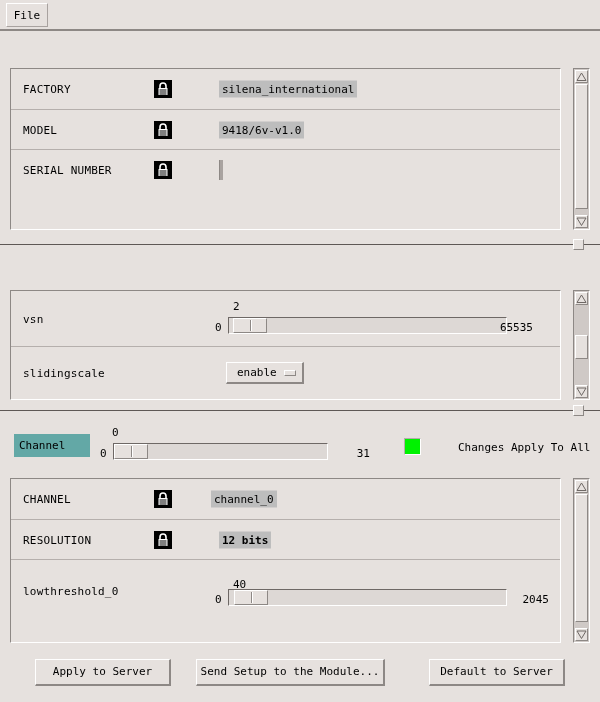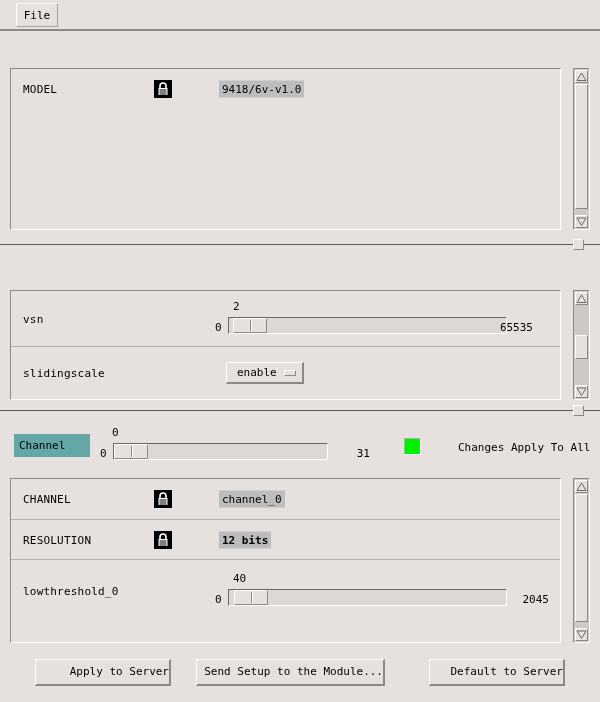--- a/index.html
+++ b/index.html
@@ -28,7 +28,7 @@
   }
   .menu-item {
     position: absolute;
-    left: 16px; top: 3px;
+    left: 6px; top: 3px;
     width: 42px; height: 24px;
     line-height: 24px;
     text-align: center;

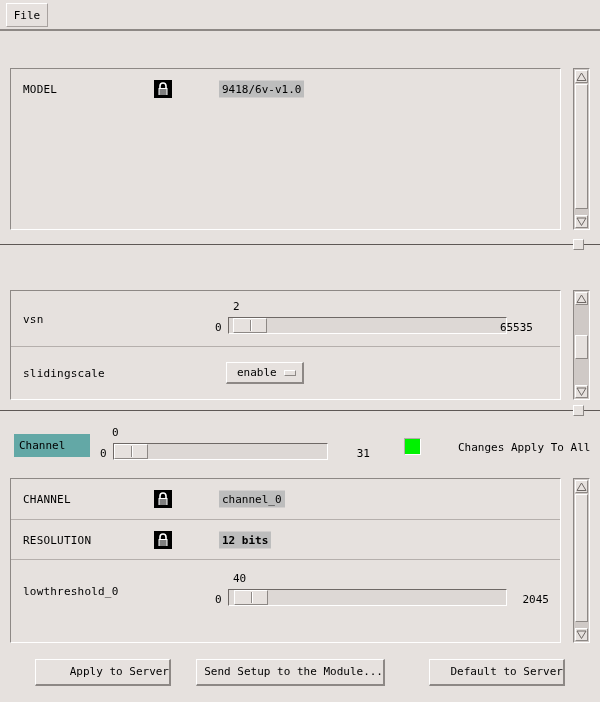--- a/index.html
+++ b/index.html
@@ -287,6 +287,19 @@
 </div>
 
 <div class="frame" style="left:10px; top:68px; width:551px; height:162px;">
+  <div class="row" style="height:40px;">
+    <span class="row-label">FACTORY</span>
+    <span class="lock">
+      <svg width="18" height="18" viewBox="0 0 18 18">
+        <path d="M6 8 V6 a3 3 0 0 1 6 0 V8" fill="none" stroke="#fff" stroke-width="1.6"></path>
+        <rect x="4.5" y="8" width="9" height="7" fill="#fff"></rect>
+        <rect x="5.5" y="9.5" width="7" height="1" fill="#000"></rect>
+        <rect x="5.5" y="11.5" width="7" height="1" fill="#000"></rect>
+        <rect x="5.5" y="13.5" width="7" height="1" fill="#000"></rect>
+      </svg>
+    </span>
+    <span class="val" style="left:208px;">silena_international</span>
+  </div>
   <div class="row" style="height:40px;">
     <span class="row-label">MODEL</span>
     <span class="lock">

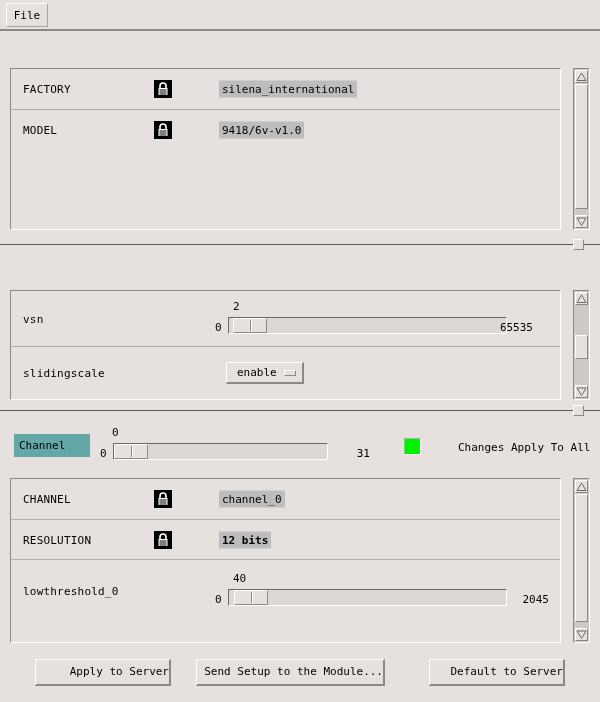--- a/index.html
+++ b/index.html
@@ -312,6 +312,21 @@
       </svg>
     </span>
     <span class="val" style="left:208px;">9418/6v-v1.0</span>
+  </div>
+  <div class="row" style="height:40px;">
+    <span class="row-label">SERIAL NUMBER</span>
+    <span class="lock">
+      <svg width="18" height="18" viewBox="0 0 18 18">
+        <path d="M6 8 V6 a3 3 0 0 1 6 0 V8" fill="none" stroke="#fff" stroke-width="1.6"></path>
+        <rect x="4.5" y="8" width="9" height="7" fill="#fff"></rect>
+        <rect x="5.5" y="9.5" width="7" height="1" fill="#000"></rect>
+        <rect x="5.5" y="11.5" width="7" height="1" fill="#000"></rect>
+        <rect x="5.5" y="13.5" width="7" height="1" fill="#000"></rect>
+      </svg>
+    </span>
+    <span class="val empty" style="left:208px;">
+      <span class="caret"></span>
+    </span>
   </div>
 </div>
 

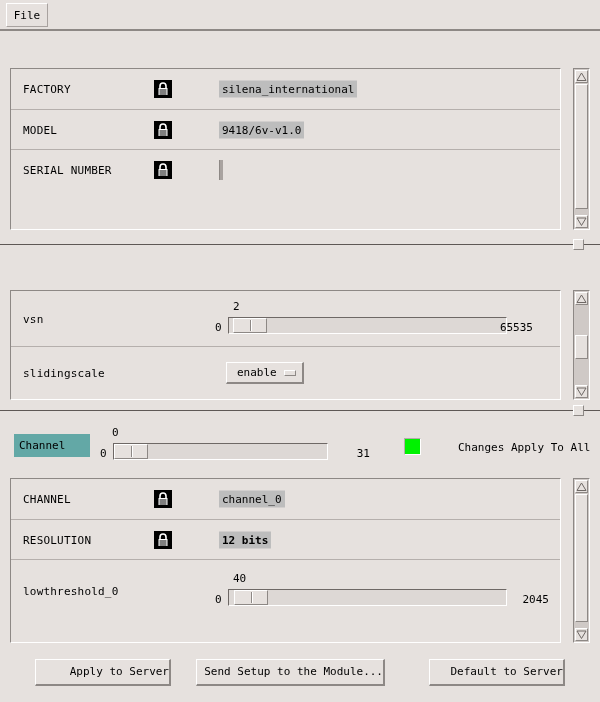--- a/index.html
+++ b/index.html
@@ -411,7 +411,7 @@
         <rect x="5.5" y="13.5" width="7" height="1" fill="#000"></rect>
       </svg>
     </span>
-    <span class="val" style="left:208px;">channel_0</span>
+    <span class="val" style="left:200px;">channel_0</span>
   </div>
   <div class="row" style="height:40px;">
     <span class="row-label">RESOLUTION</span>

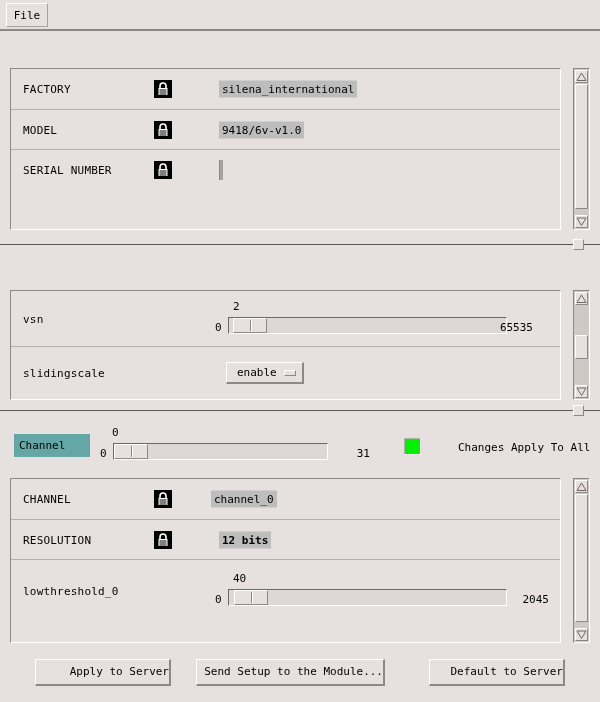--- a/index.html
+++ b/index.html
@@ -430,7 +430,7 @@
     <span class="row-label">lowthreshold_0</span>
     <div class="slider-wrap" style="left:200px; width:338px;">
       <span class="slider-min" style="left:4px;">0</span>
-      <span class="slider-val" style="left:22px;">40</span>
+      <span class="slider-val" style="left:22px;margin-top:6px;">40</span>
       <div class="slider-trough" style="left:17px; right:42px;">
         <div class="slider-thumb" style="left:5px;"></div>
       </div>

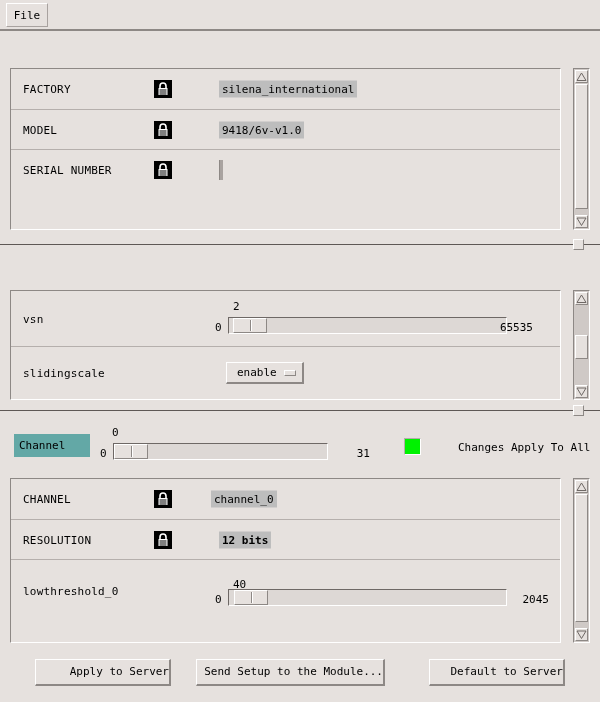--- a/index.html
+++ b/index.html
@@ -274,7 +274,7 @@
     box-sizing: border-box;
     font-size: 11px;
     line-height: 24px;
-    text-align: right;
+    text-align: center;
     white-space: nowrap;
     cursor: default;
   }

